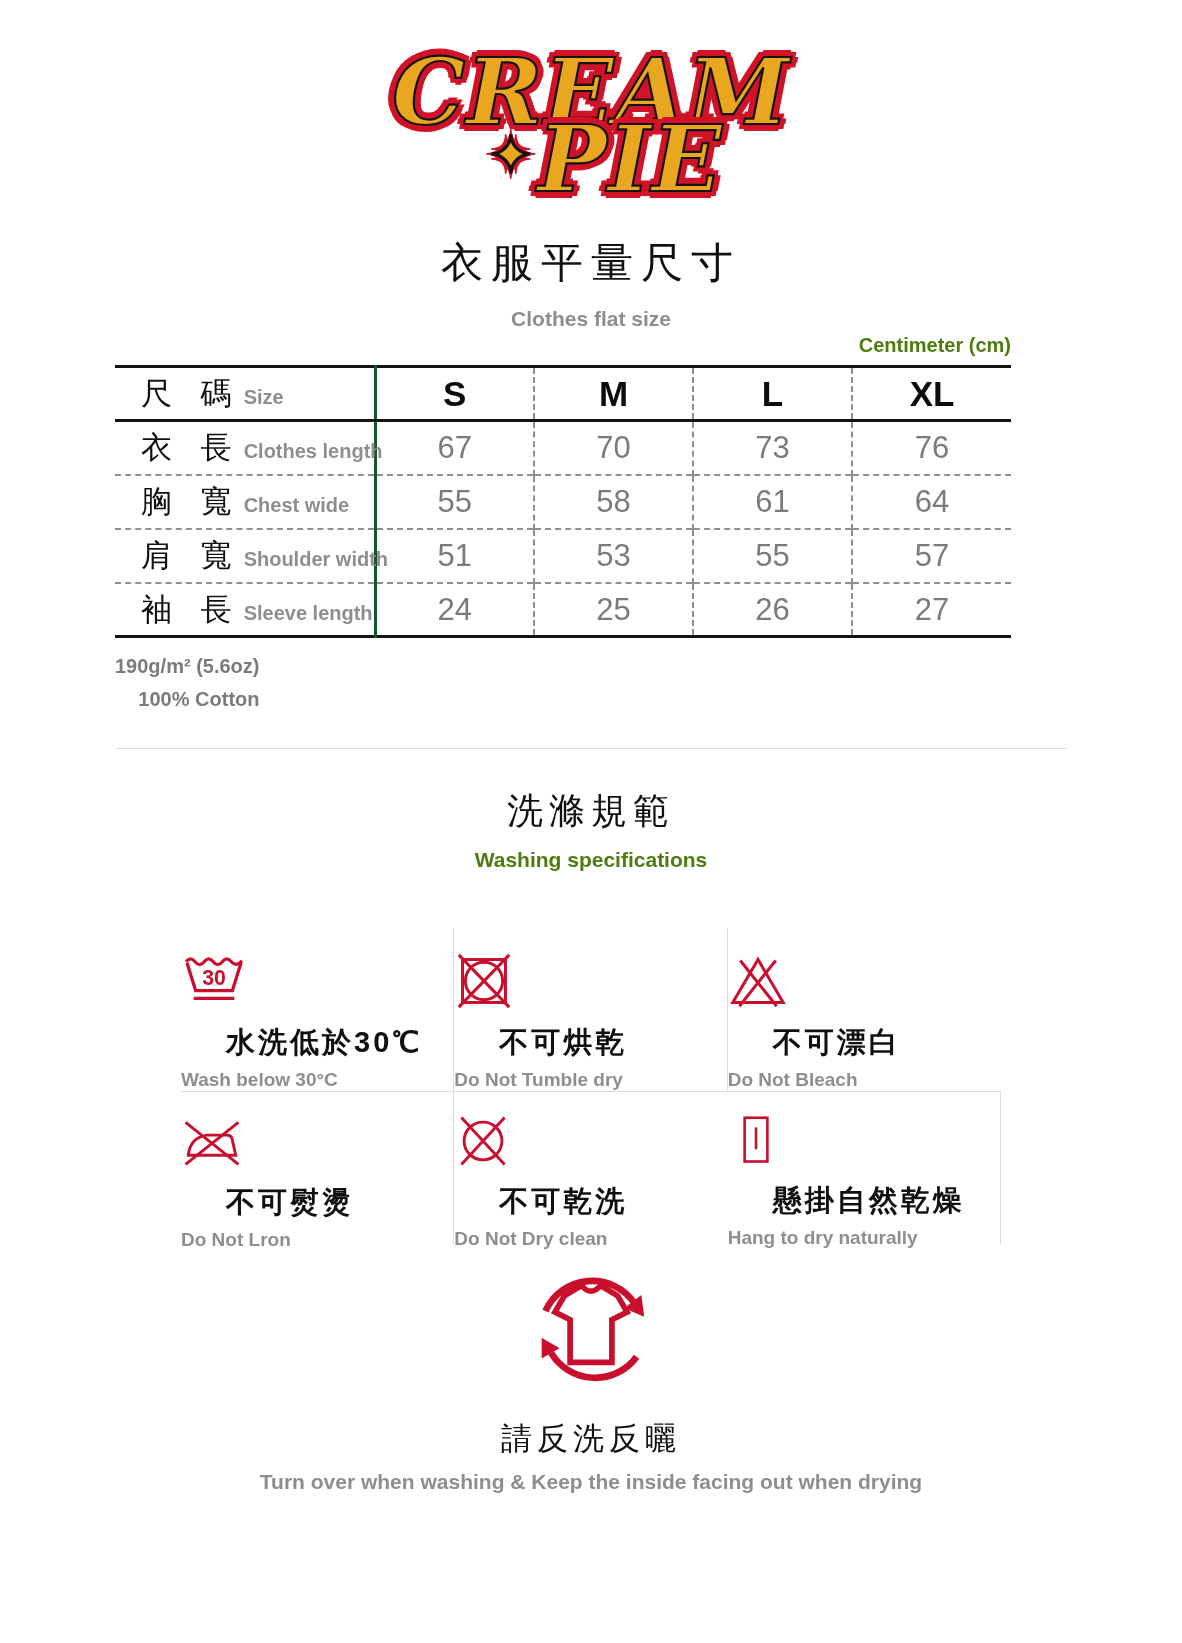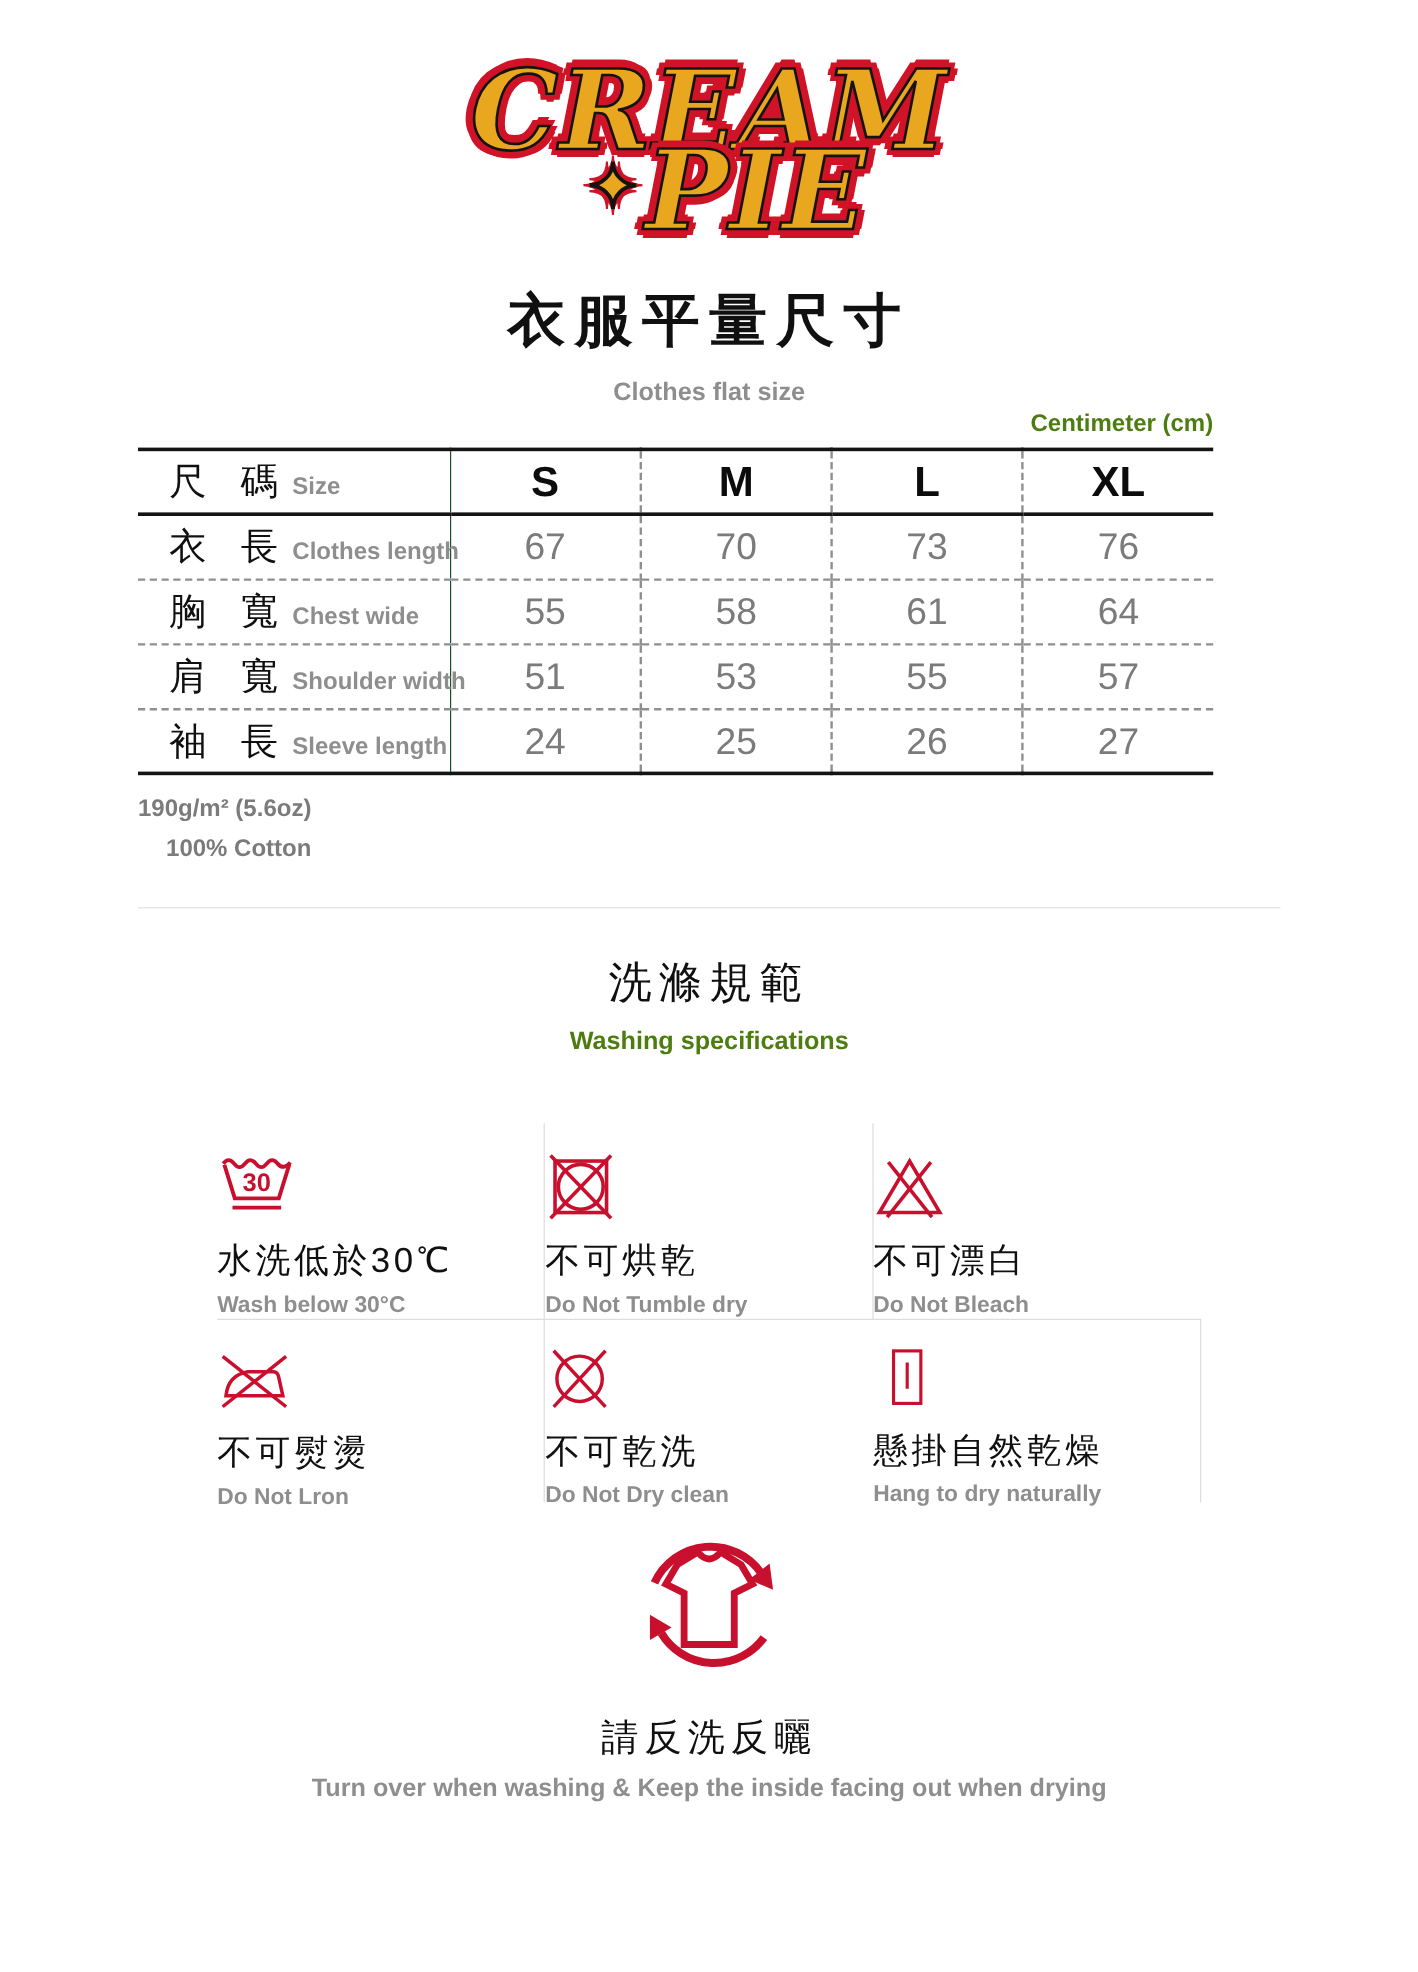--- a/index.html
+++ b/index.html
@@ -30,7 +30,7 @@
   }
 
   
-  .page-title { margin-top:34px; text-align:center; font-size:48px; font-weight:700; letter-spacing:8px; color:#101010; }
+  .page-title { margin-top:34px; text-align:center; font-size:42px; font-weight:400; letter-spacing:8px; color:#101010; }
   .page-subtitle { margin-top:16px; text-align:center; font-size:21px; font-weight:700; color:#8e8e8e; }
   .unit-label { margin-top:3px; width:896px; text-align:right; font-size:20px; font-weight:700; color:#4d7c0f; }
 

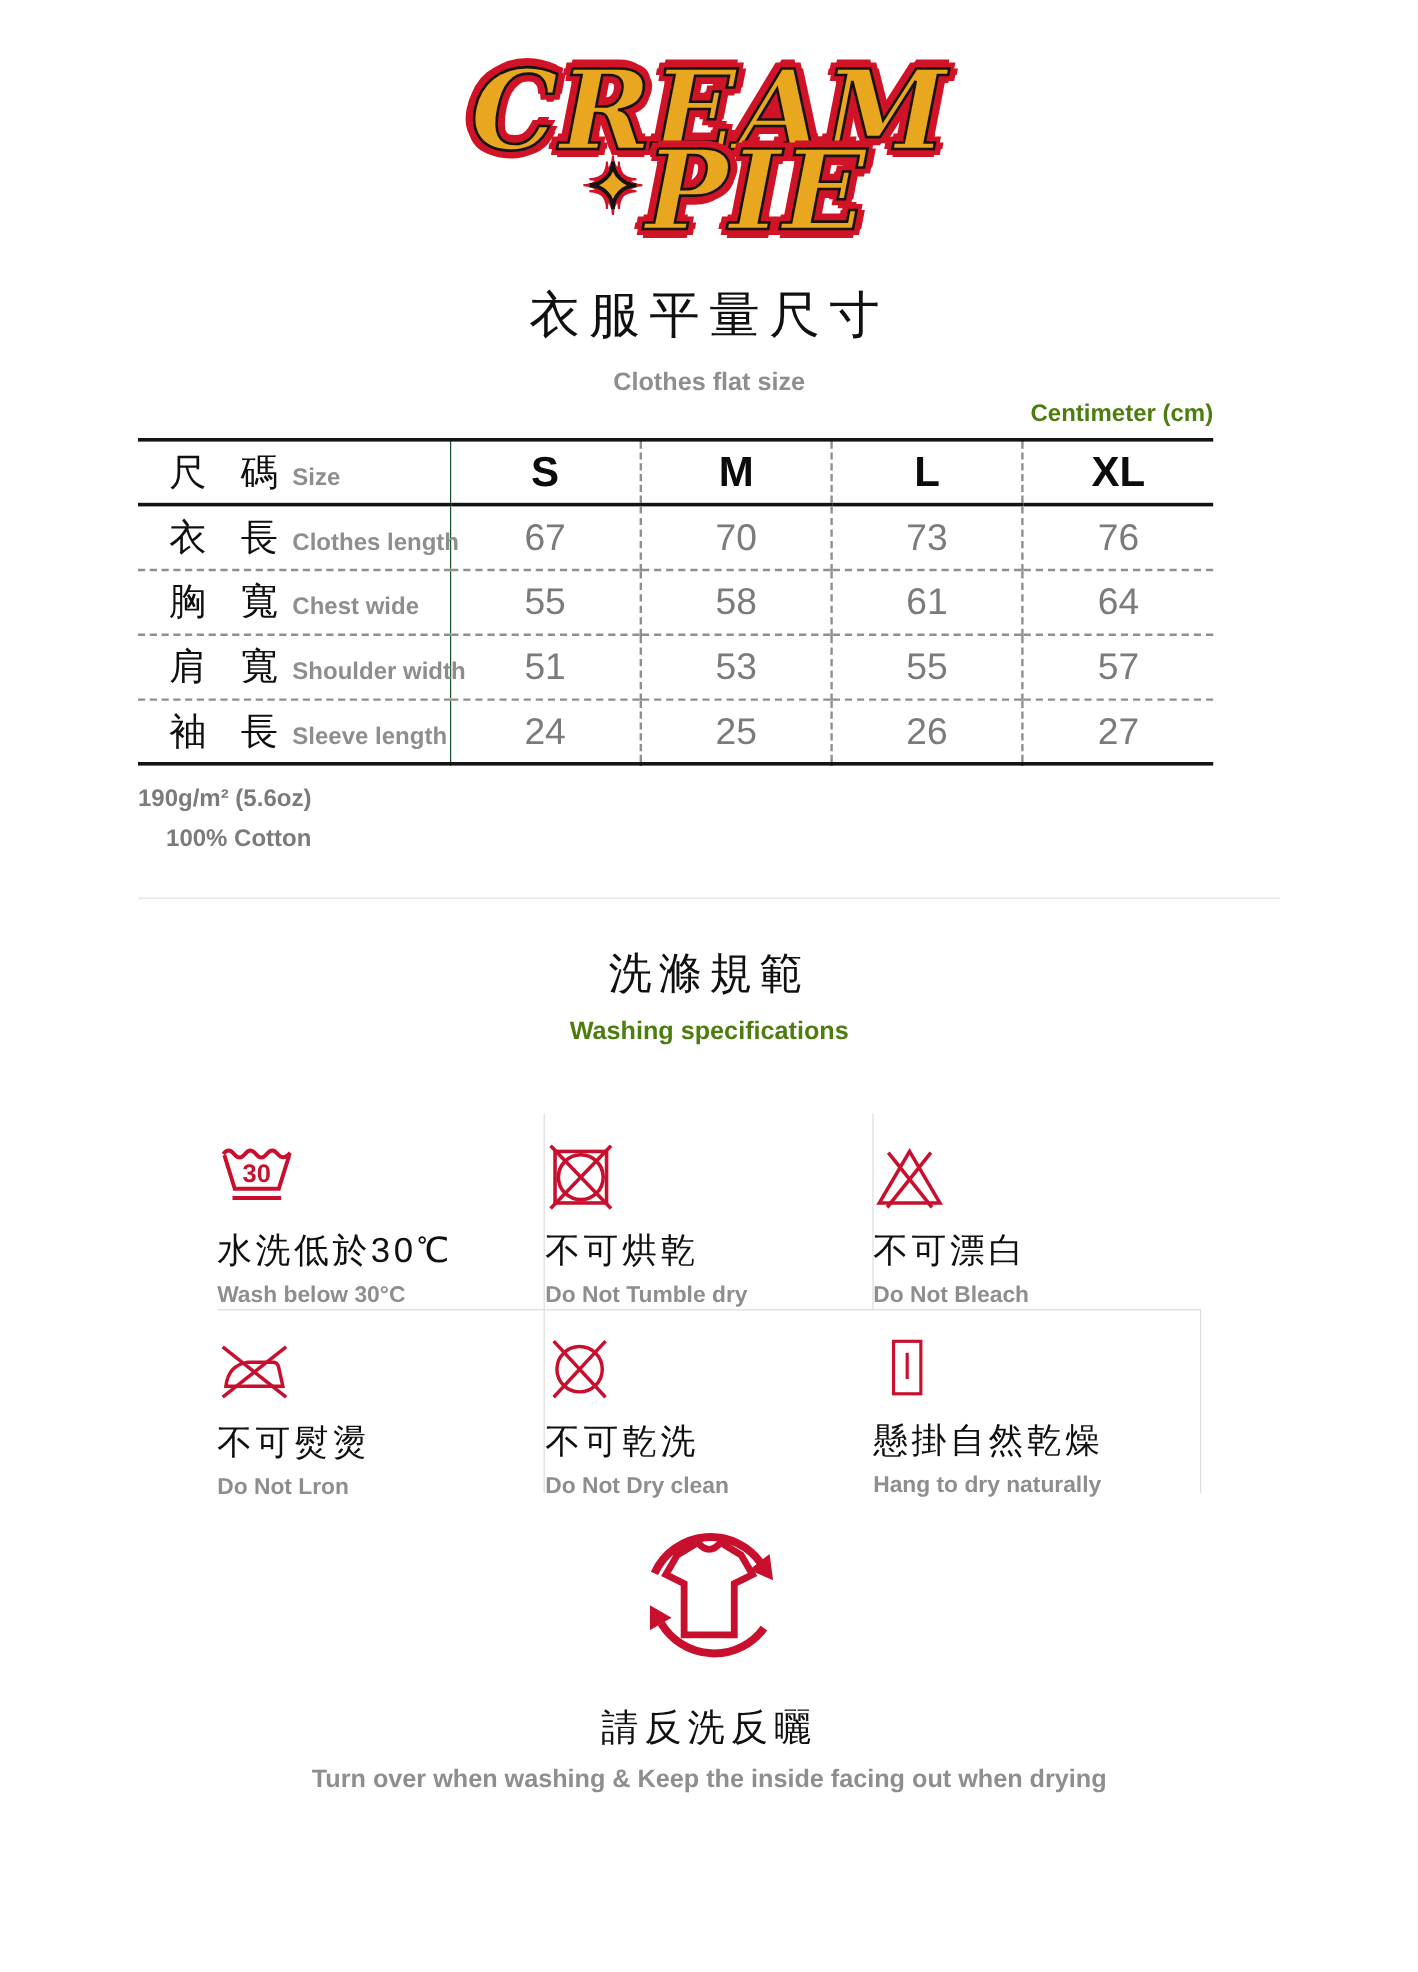--- a/index.html
+++ b/index.html
@@ -39,7 +39,7 @@
   table.size-table { border-top:3px solid #141414; border-bottom:3px solid #141414; }
   .size-table th, .size-table td { padding:0; height:54px; vertical-align:middle; }
   .size-table thead th { border-bottom:3px solid #141414; }
-  .size-table .label-col { border-right:1px solid #14532d; text-align:left; padding-left:26px; white-space:nowrap; }
+  .size-table .label-col { border-right:3px solid #14532d; text-align:left; padding-left:26px; white-space:nowrap; }
   .size-table .val + .val, .size-table .size-col + .size-col { border-left:2px dashed #8f8f8f; }
   .size-table tbody tr + tr th, .size-table tbody tr + tr td { border-top:2px dashed #8f8f8f; }
   .size-table .zh { font-size:31px; font-weight:500; color:#101010; letter-spacing:10px; }

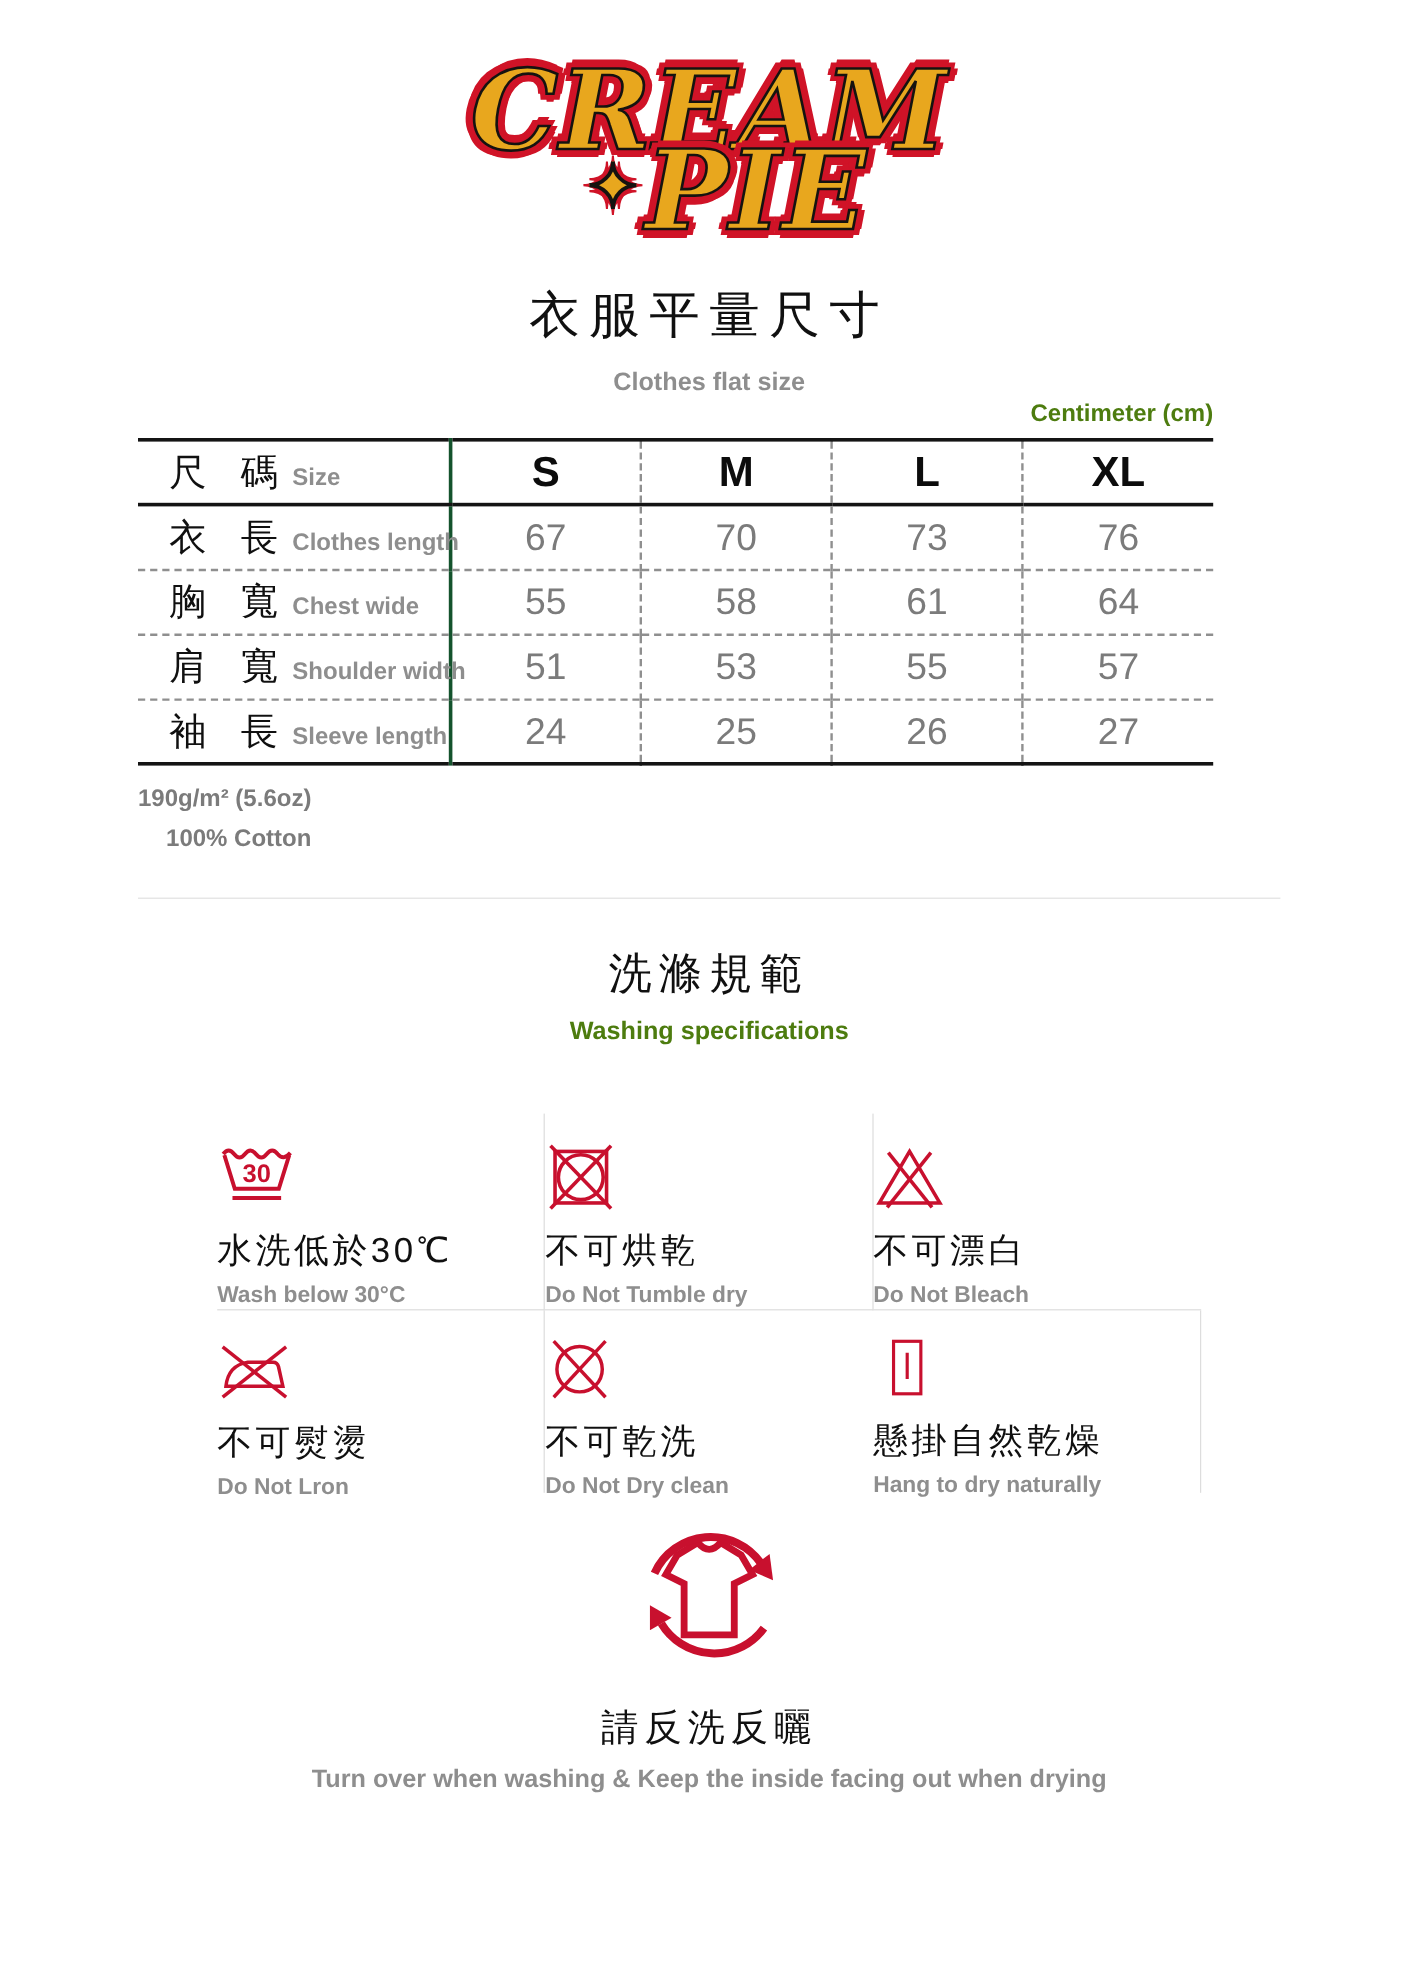--- a/index.html
+++ b/index.html
@@ -64,7 +64,7 @@
   .wash-grid .col1, .wash-grid .col2 { border-right:1px solid #ddd; }
   .wash-grid .row2 { height:152px; }
   .icon-box { height:62px; display:flex; align-items:flex-end; justify-content:center; }
-  .wash-zh { margin-top:14px; font-size:29px; font-weight:400; letter-spacing:3px; color:#101010; }
+  .wash-zh { margin-top:14px; font-size:29px; font-weight:700; letter-spacing:3px; color:#101010;margin-left:45px; }
   .wash-en { margin-top:6px; font-size:19px; font-weight:700; color:#8e8e8e; }
 
   

